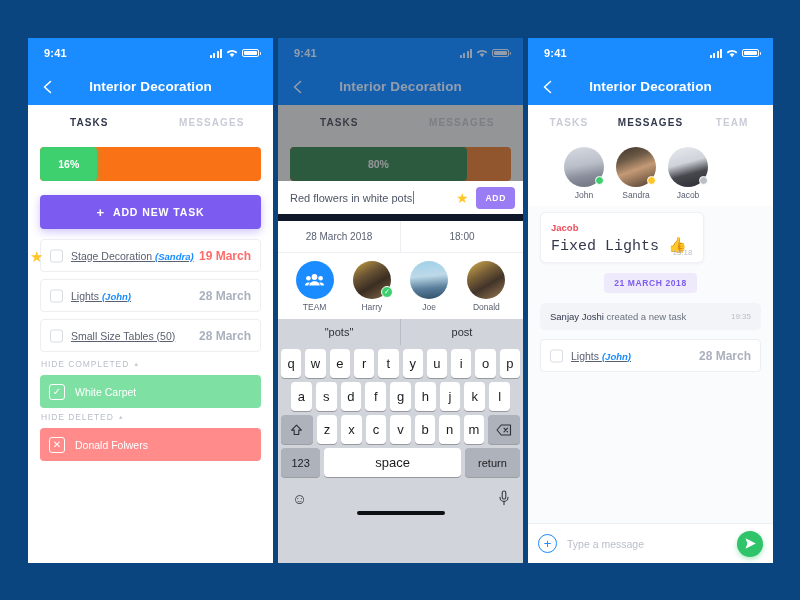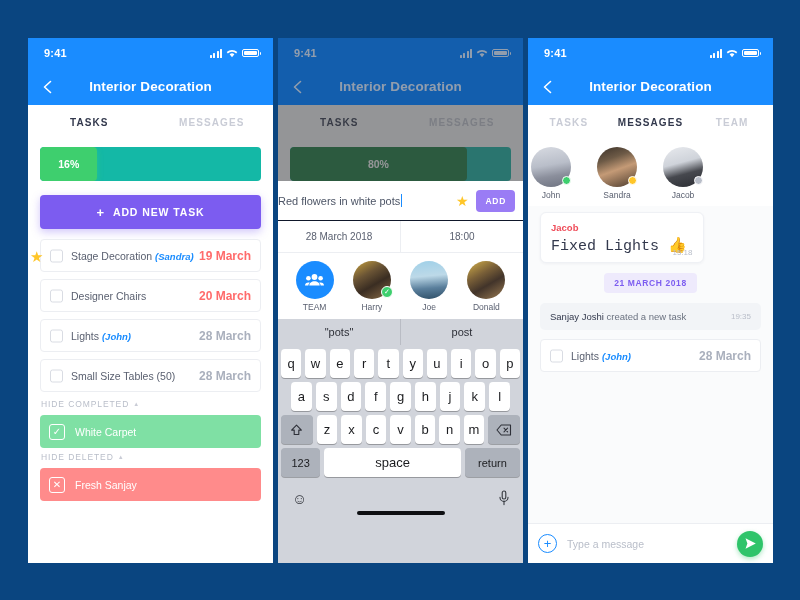--- a/index.html
+++ b/index.html
@@ -91,7 +91,7 @@
   
   .progwrap { padding: 8px 12px 0 12px; flex: none; }
   .progtrack {
-    height: 34px; background: #14b8a6; border-radius: 4px;
+    height: 34px; background: #f97316; border-radius: 4px;
     position: relative; overflow: hidden;
   }
   .progfill {

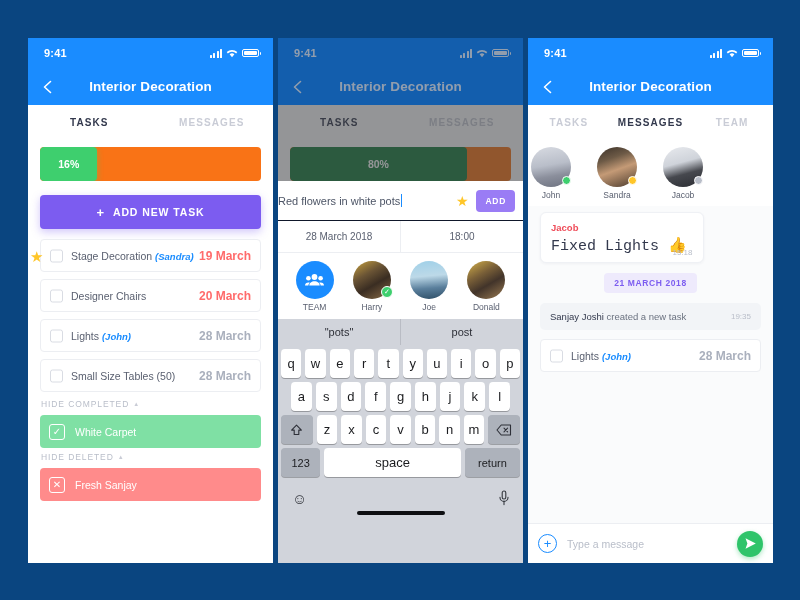--- a/index.html
+++ b/index.html
@@ -167,8 +167,8 @@
   
   .composerow {
     height: 40px; display: flex; align-items: center;
-    padding: 0 8px 0 0; gap: 8px; background: #fff;
-    border-bottom: 1px solid #0f172a; flex: none; position: relative; z-index: 6;
+    padding: 0 8px 0 12px; gap: 8px; background: #fff;
+    border-bottom: 7px solid #0f172a; flex: none; position: relative; z-index: 6;
   }
   .composetxt { font-size: 11px; color: #4d5costop; color: #4d5566; flex: 1; position: relative; }
   .caret-bar {

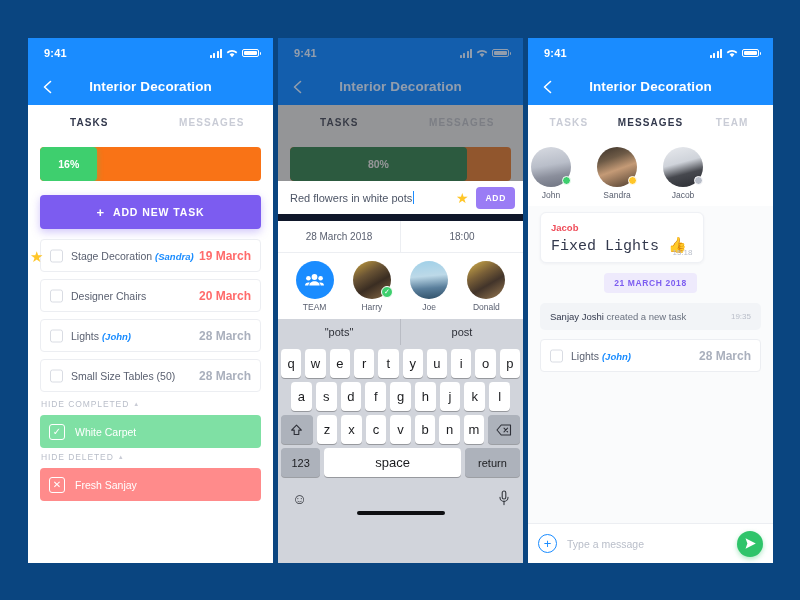--- a/index.html
+++ b/index.html
@@ -255,7 +255,7 @@
 
   
   .chatavatars {
-    display: flex; gap: 20px; padding: 8px 0 6px 0; flex: none; background: #fff;
+    display: flex; gap: 6px; padding: 8px 0 6px 33px; flex: none; background: #fff;
   }
   .chav { text-align: center; width: 46px; position: relative; }
   .chav .avcirc { width: 40px; height: 40px; }

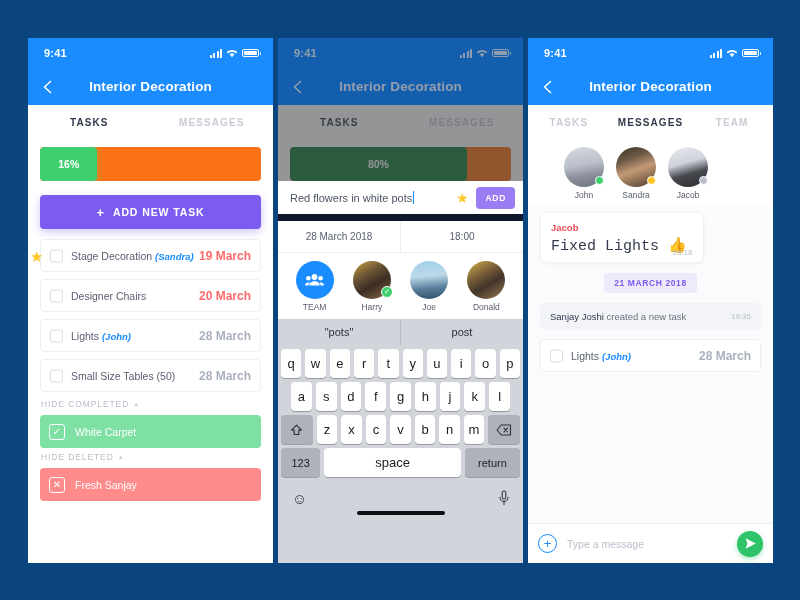--- a/index.html
+++ b/index.html
@@ -129,7 +129,7 @@
     position: absolute; left: 9px; top: 50%; transform: translateY(-50%);
     width: 13px; height: 13px; border: 1px solid #d9dce3; border-radius: 2.5px;
   }
-  .tname { font-size: 10.5px; color: #5a6070; flex: 1; }
+  .tname { font-size: 10.5px; color: #5a6070; flex: 1; text-decoration: underline; }
   .tname em { font-style: italic; color: #1a8cff; font-weight: bold; font-size: 9.5px; }
   .tdate { font-size: 12px; color: #aab0bd; font-weight: bold; }
   .tdate.due { color: #ff6b6b; }

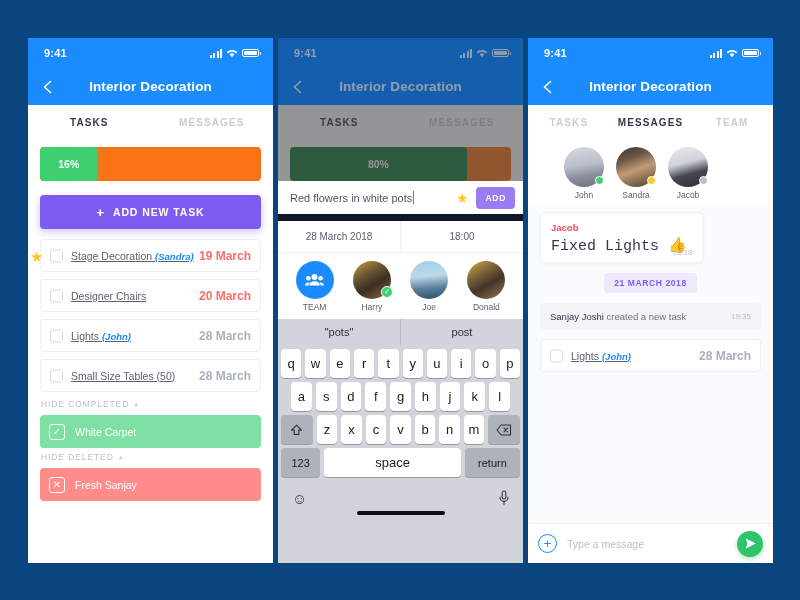--- a/index.html
+++ b/index.html
@@ -377,11 +377,6 @@
         <span class="tdate due">19 March</span>
       </div>
 
-      <div class="taskrow">
-        <span class="cbox"></span>
-        <span class="tname">Designer Chairs</span>
-        <span class="tdate due">20 March</span>
-      </div>
 
       <div class="taskrow">
         <span class="cbox"></span>

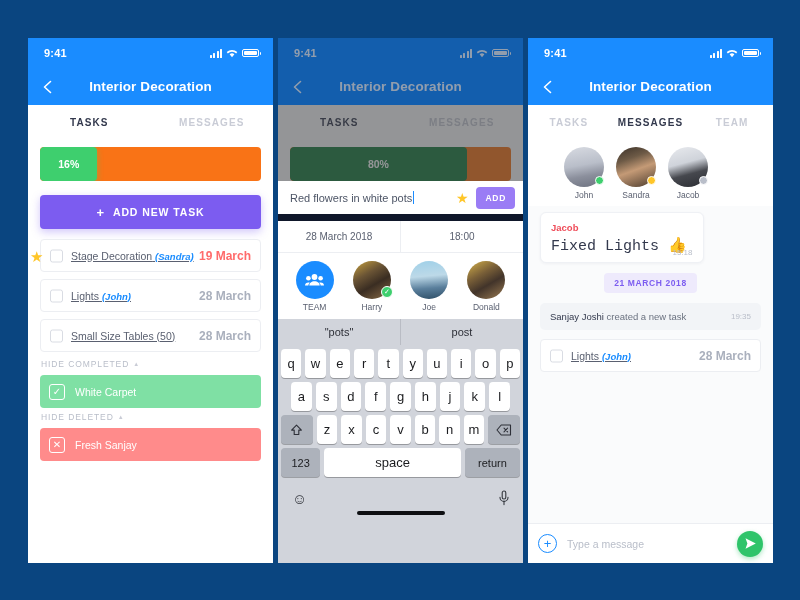--- a/index.html
+++ b/index.html
@@ -405,7 +405,7 @@
       </div>
       <div class="pillrow del">
         <span class="pillbox">✕</span>
-        <span class="pilltext">Fresh Sanjay</span>
+        <span class="pilltext">Donald Folwers</span>
       </div>
     </div>
   </div>

